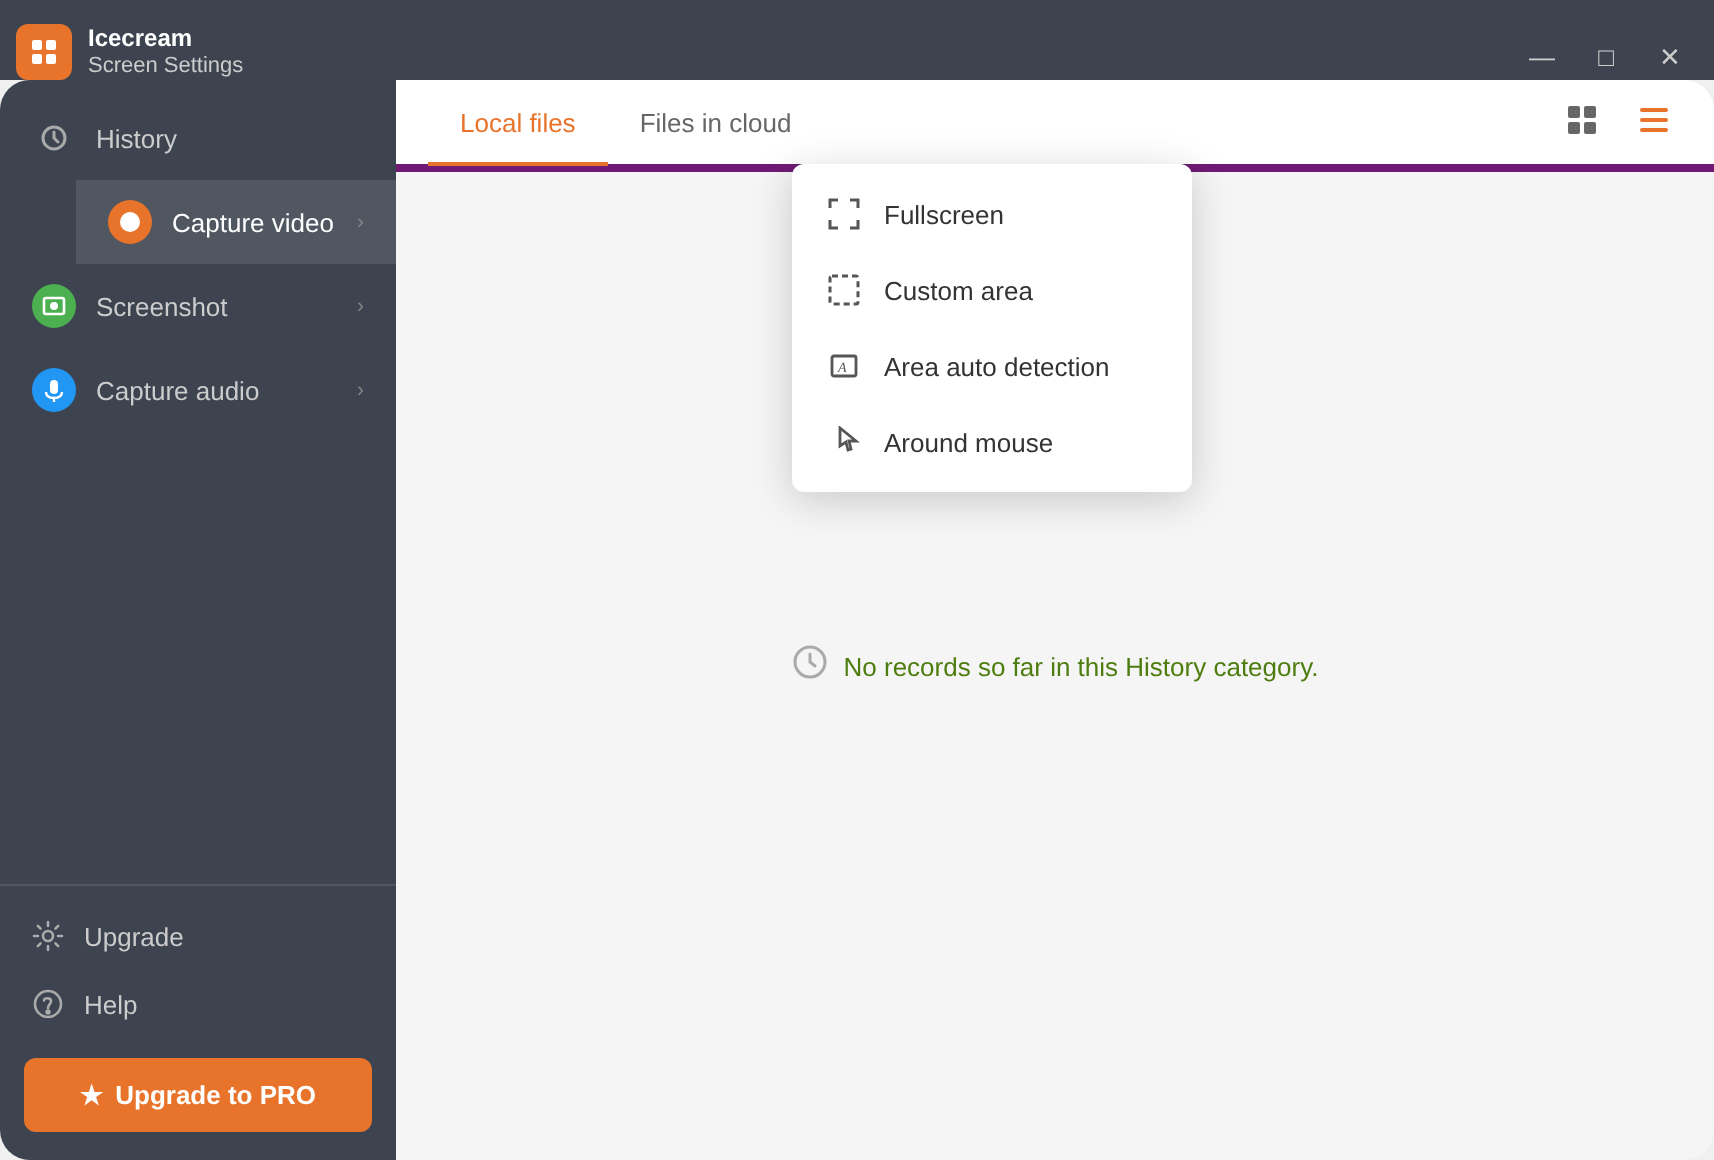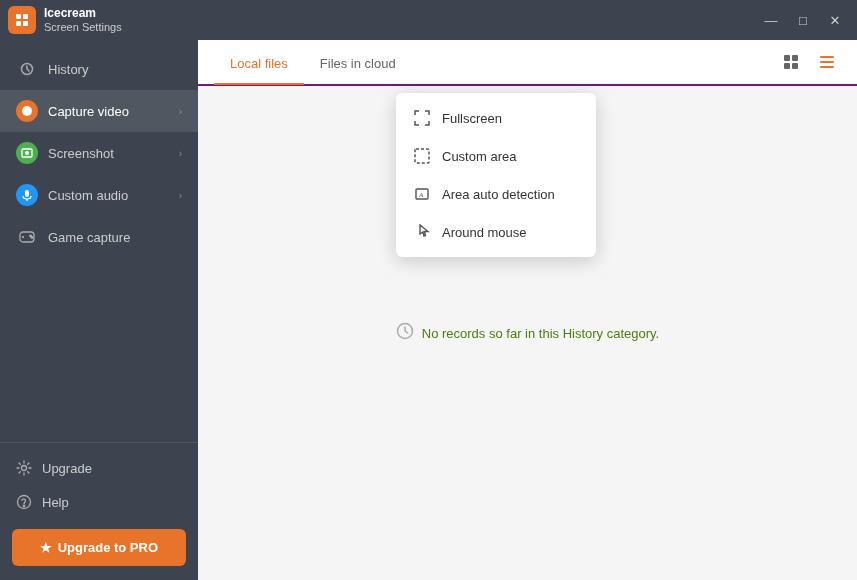--- a/index.html
+++ b/index.html
@@ -10,7 +10,7 @@
       height: 40px;
       background: #3d4450;
       display: flex;
-      align-items: center;
+      align-items: flex-end;
       justify-content: space-between;
       padding: 0 8px;
       flex-shrink: 0;

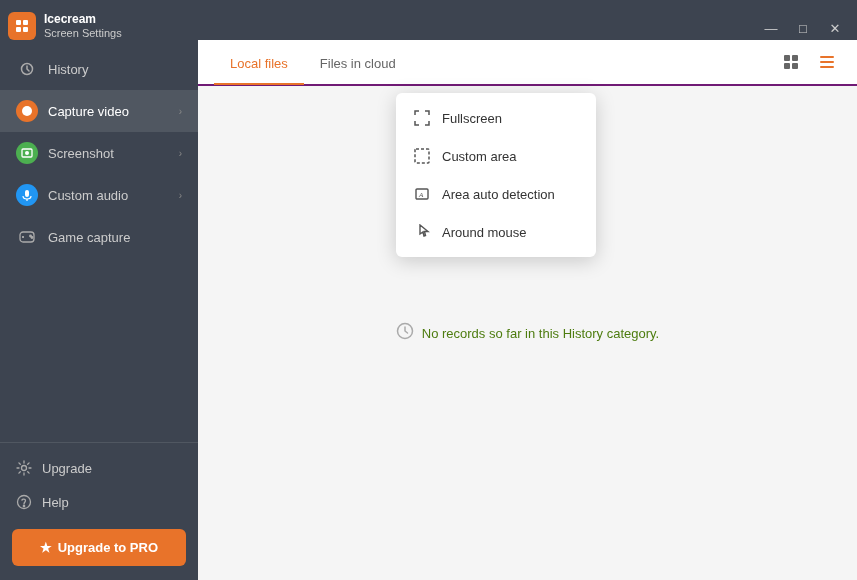--- a/index.html
+++ b/index.html
@@ -39,7 +39,7 @@
     }
 
     
-    .main-layout { display: flex; flex: 1; overflow: hidden; }
+    .main-layout { display: flex; flex: 1; overflow: hidden; border-radius: 15px; }
 
     
     .sidebar {

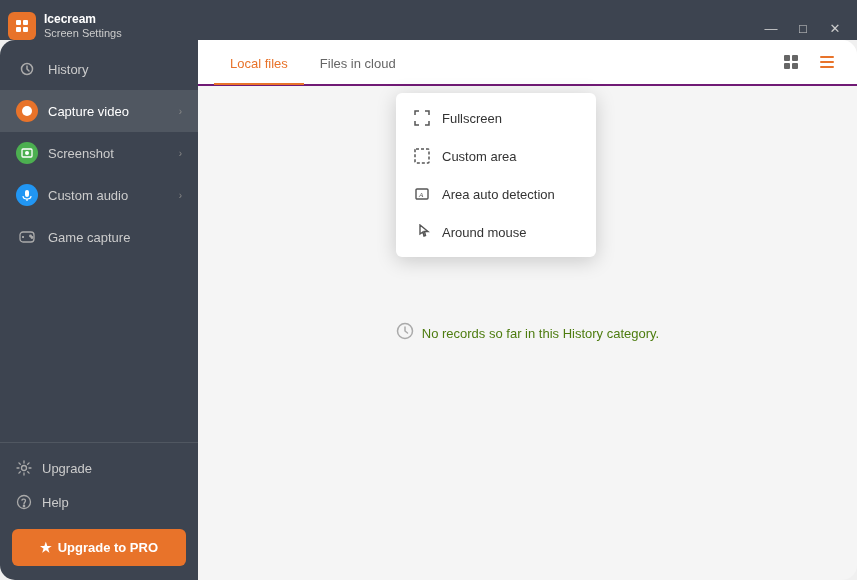--- a/index.html
+++ b/index.html
@@ -104,7 +104,7 @@
       display: flex;
       align-items: flex-end;
       padding: 0 16px;
-      border-bottom: 2px solid #701a75;
+      border-bottom: 4px solid #701a75;
       justify-content: space-between;
     }
     .tabs { display: flex; gap: 0; }

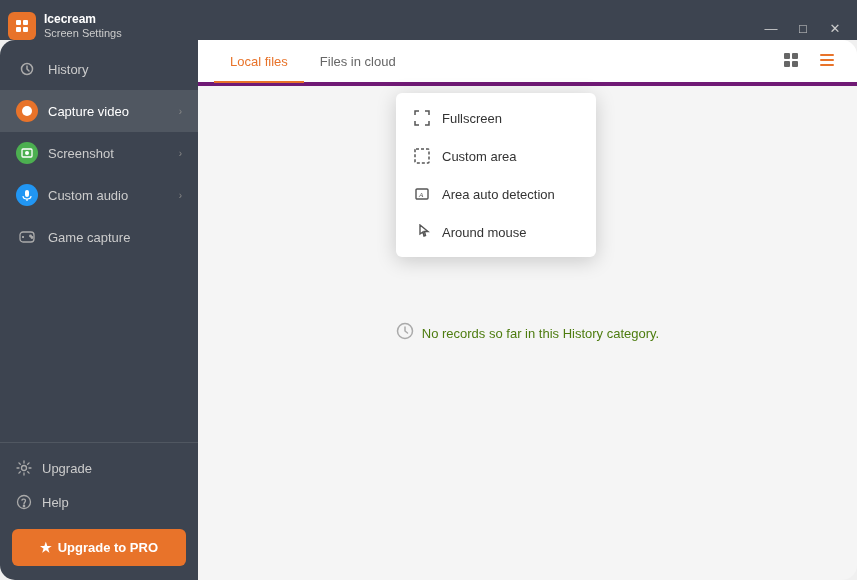--- a/index.html
+++ b/index.html
@@ -61,7 +61,7 @@
       position: relative;
       user-select: none;
     }
-    .sidebar-item.active { background: rgba(255,255,255,0.1); color: white; }
+    .sidebar-item.active { background: rgba(255,255,255,0.1); color: white; margin-left: 38px; }
     .sidebar-item .item-icon {
       width: 22px; height: 22px;
       border-radius: 50%;

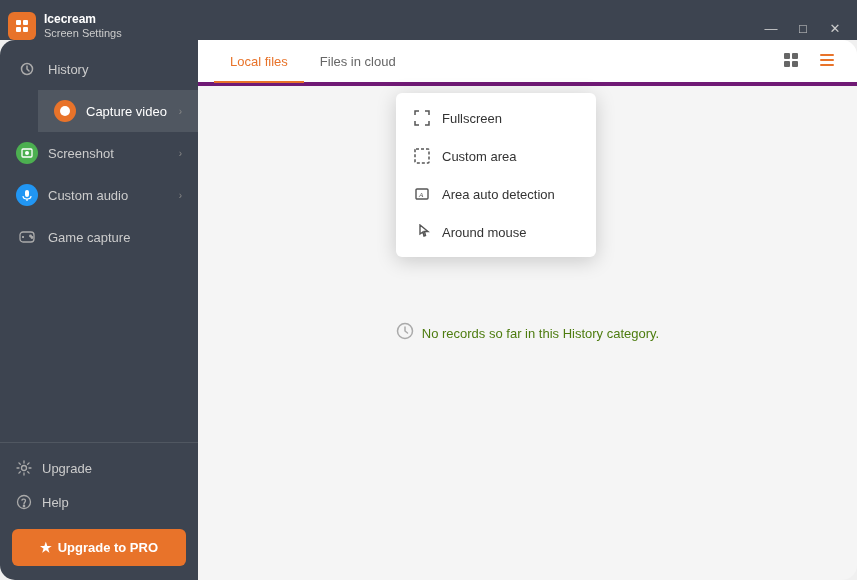--- a/index.html
+++ b/index.html
@@ -144,7 +144,7 @@
     
     .dropdown-menu {
       position: absolute;
-      top: 53px;
+      top: 42px;
       left: 198px;
       width: 200px;
       background: white;

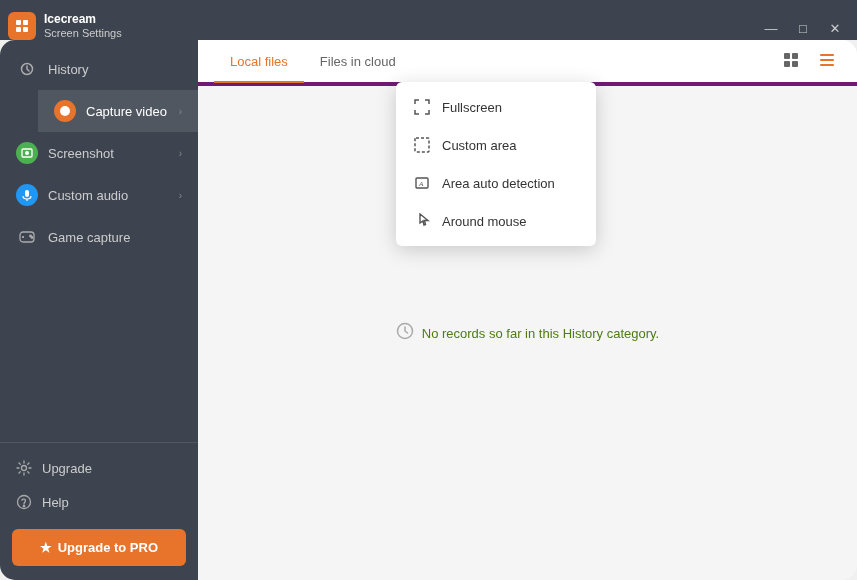--- a/index.html
+++ b/index.html
@@ -234,7 +234,7 @@
             <line x1="6" y1="10" x2="6" y2="12" stroke="white" stroke-width="1.2"></line>
           </svg>
         </div>
-        <span>Custom audio</span>
+        <span>Capture audio</span>
         <span class="chevron">›</span>
       </div>
 

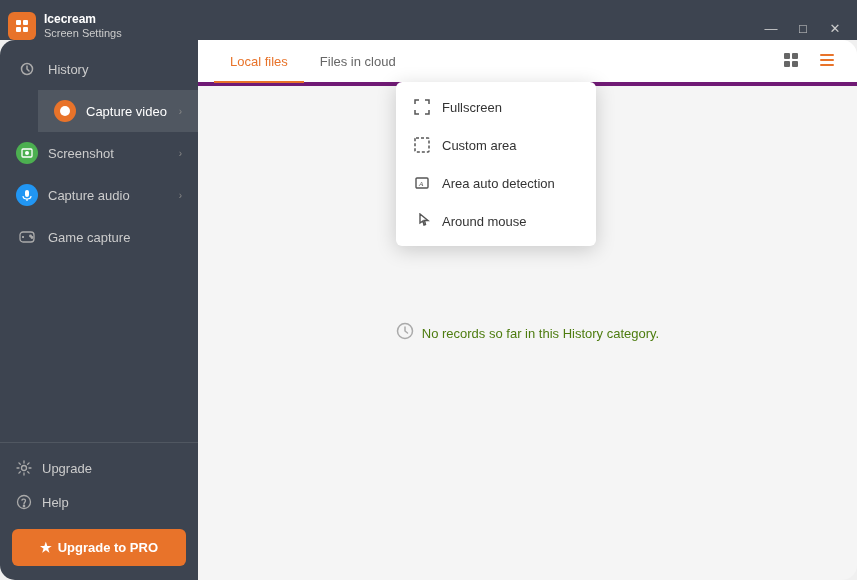--- a/index.html
+++ b/index.html
@@ -238,18 +238,6 @@
         <span class="chevron">›</span>
       </div>
 
-      <div class="sidebar-item">
-        <div class="item-icon icon-game">
-          <svg width="16" height="14" viewBox="0 0 16 14" fill="none" stroke="#aaa" stroke-width="1.3">
-            <rect x="1" y="2" width="14" height="10" rx="3"></rect>
-            <line x1="5" y1="7" x2="3" y2="7"></line>
-            <line x1="4" y1="6" x2="4" y2="8"></line>
-            <circle cx="11.5" cy="6" r="0.8" fill="#aaa"></circle>
-            <circle cx="13" cy="7.5" r="0.8" fill="#aaa"></circle>
-          </svg>
-        </div>
-        <span>Game capture</span>
-      </div>
 
 
     </div>

